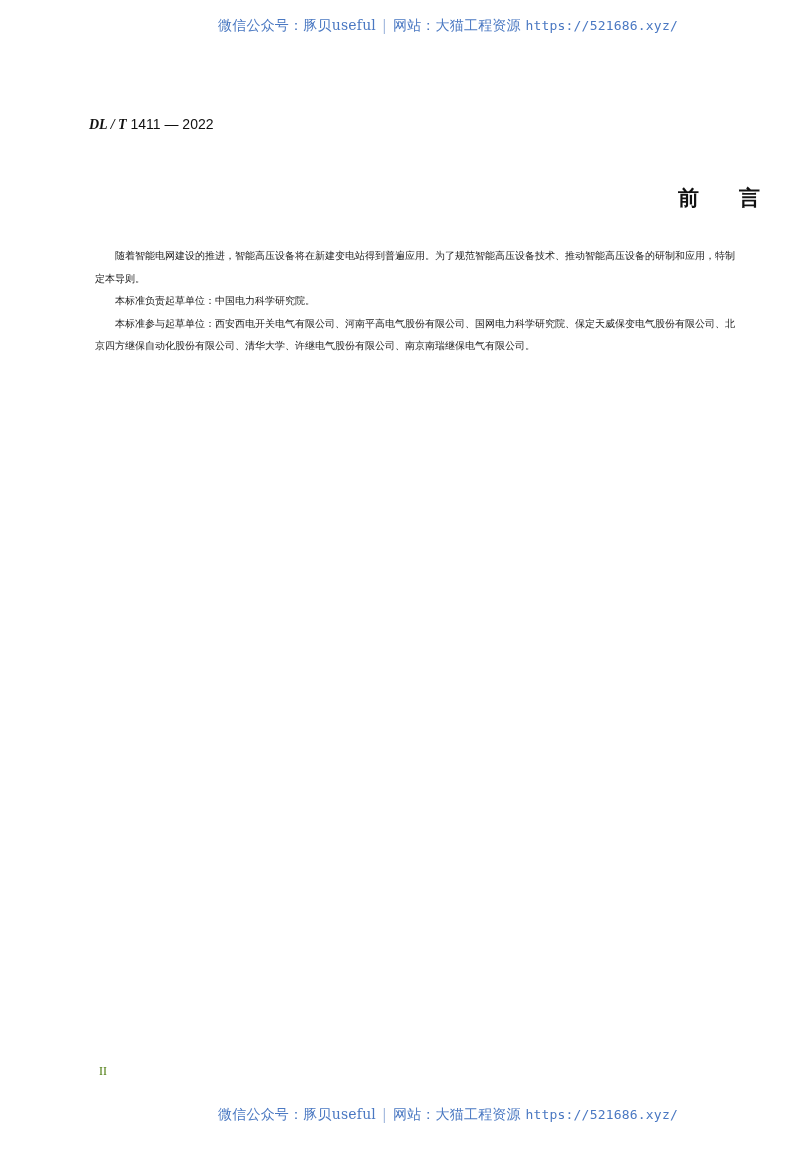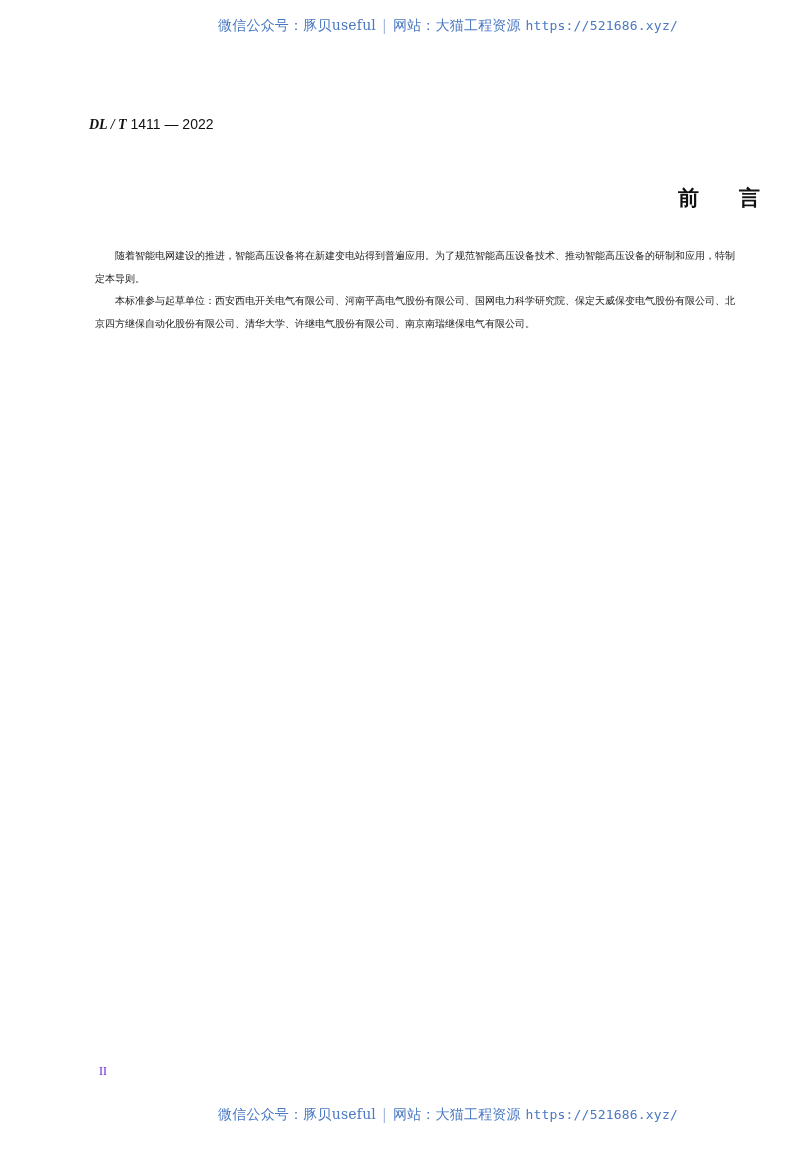--- a/index.html
+++ b/index.html
@@ -104,6 +104,7 @@
 
 <div class="content">
   <p>随着智能电网建设的推进，智能高压设备将在新建变电站得到普遍应用。为了规范智能高压设备技术、推动智能高压设备的研制和应用，特制定本导则。</p>
+  <p>本标准负责起草单位：中国电力科学研究院。</p>
   <p>本标准参与起草单位：西安西电开关电气有限公司、河南平高电气股份有限公司、国网电力科学研究院、保定天威保变电气股份有限公司、北京四方继保自动化股份有限公司、清华大学、许继电气股份有限公司、南京南瑞继保电气有限公司。</p>
 </div>
 

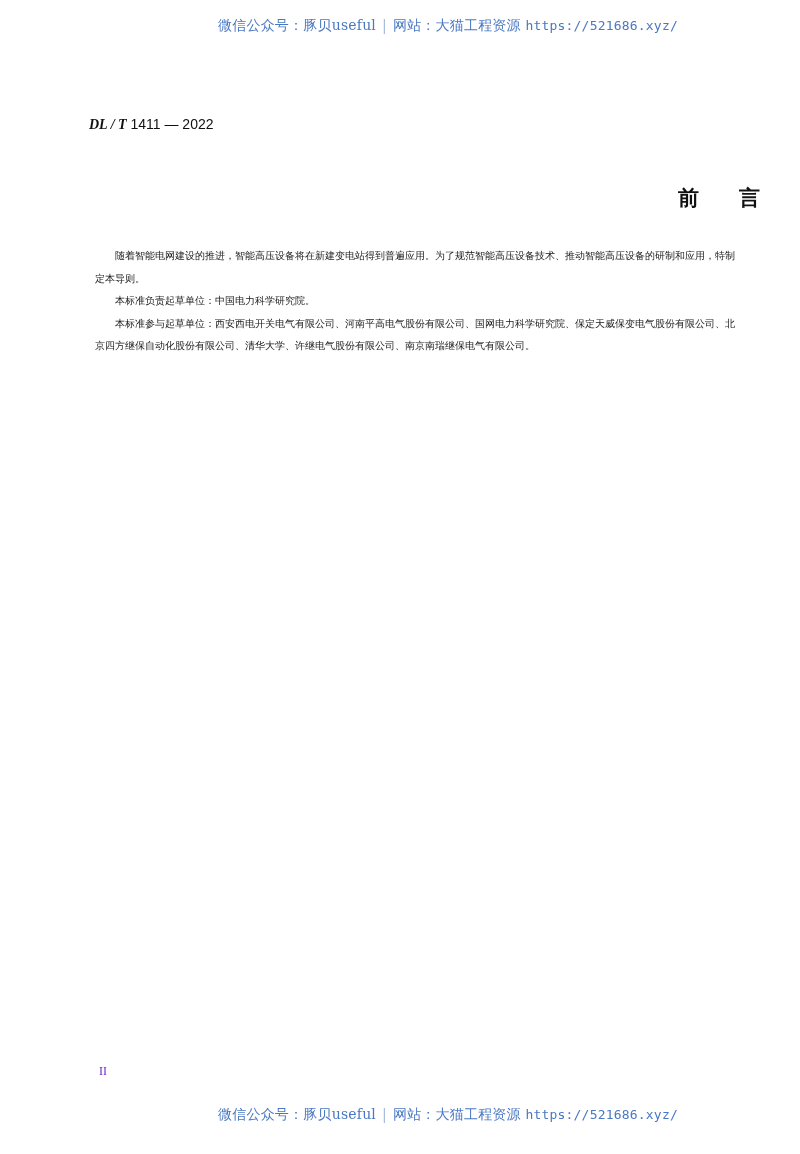--- a/index.html
+++ b/index.html
@@ -84,7 +84,7 @@
       top: 1064px;
       font-size: 12px;
       font-family: "Liberation Serif", "DejaVu Serif", serif;
-      color: #6d28d9;
+      color: #4d7c0f;
     }
   </style>
 </head>

